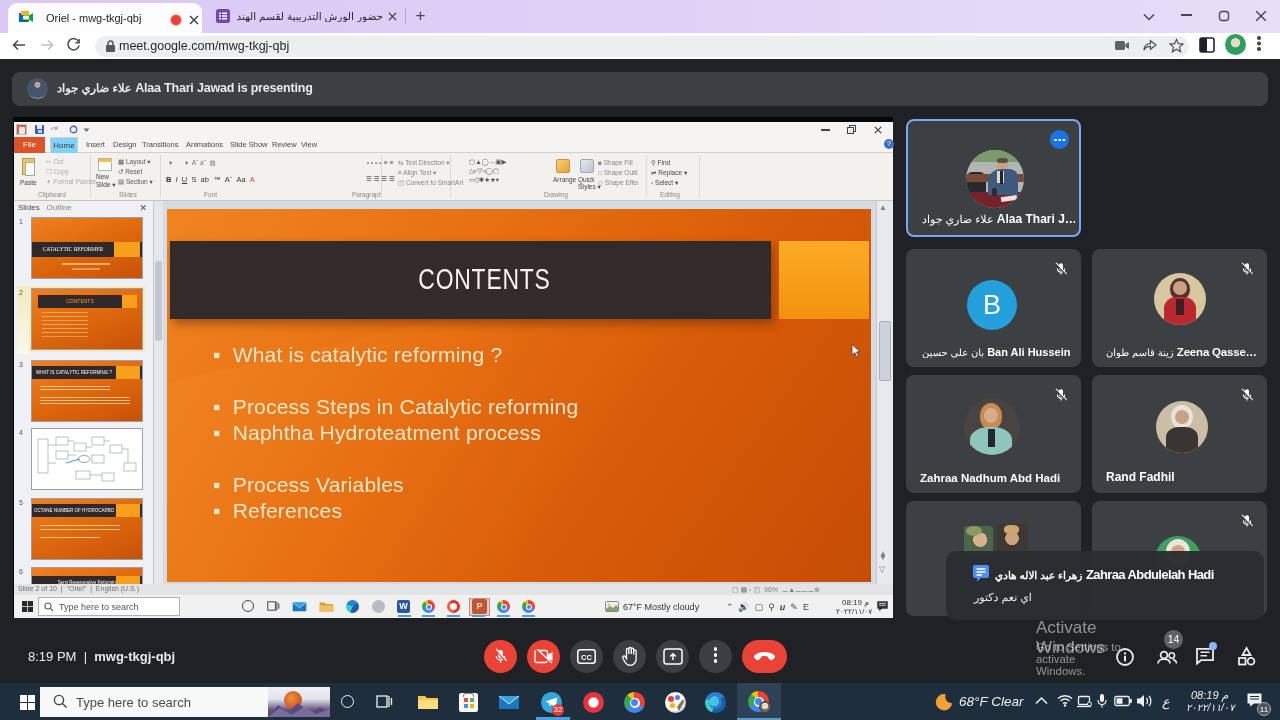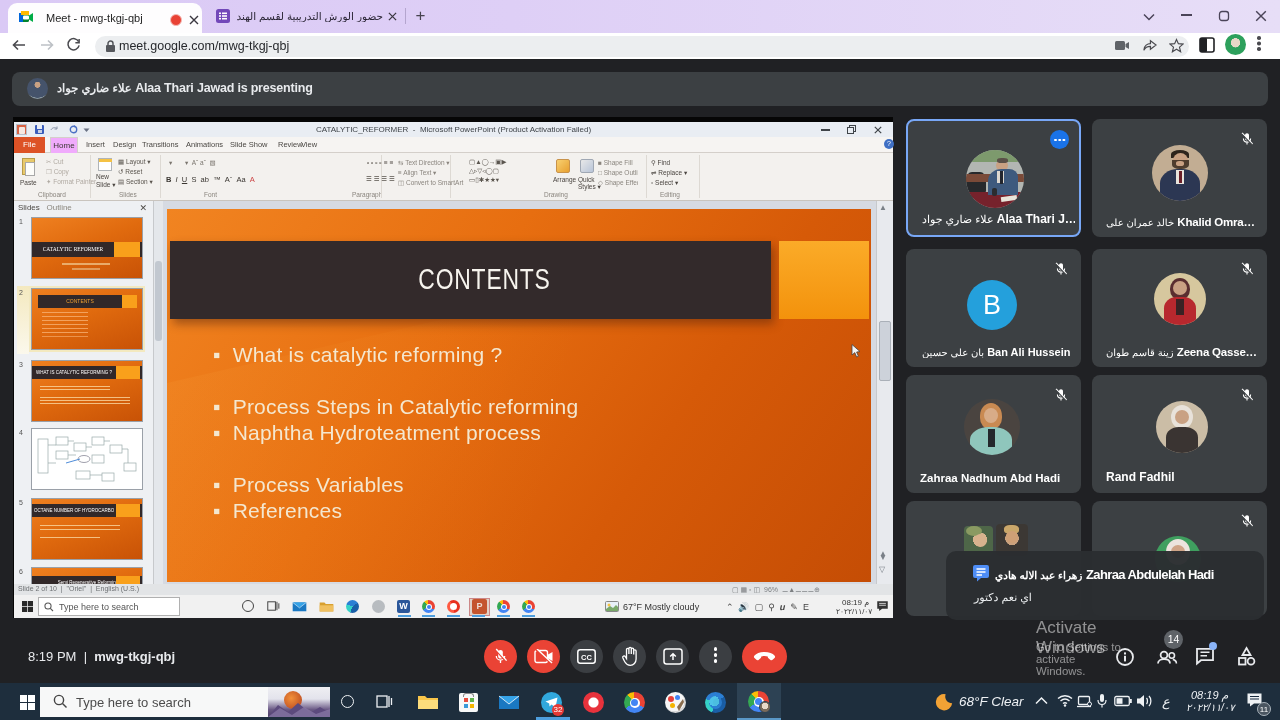--- a/index.html
+++ b/index.html
@@ -97,7 +97,7 @@
         <path d="M10 4.5 L14 2 V11 L10 8.5 Z" fill="#00ac47"></path>
         <rect x="4" y="4.5" width="6" height="4" fill="#fff" rx="1"></rect>
       </svg>
-      <div class="tab-title">Meet - mwg-tkgj-qbj</div>
+      <div class="tab-title">Oriel - mwg-tkgj-qbj</div>
       <div class="abs" style="left:162px;top:11px;width:12px;height:12px;border-radius:50%;background:#e94235;border:1.5px solid #f4b9b4;"></div>
       <svg class="abs" style="left:181px;top:12px" width="10" height="10" viewBox="0 0 10 10">
           <path d="M1 1 L9 9 M9 1 L1 9" stroke="#3a3740" stroke-width="1.4"></path>

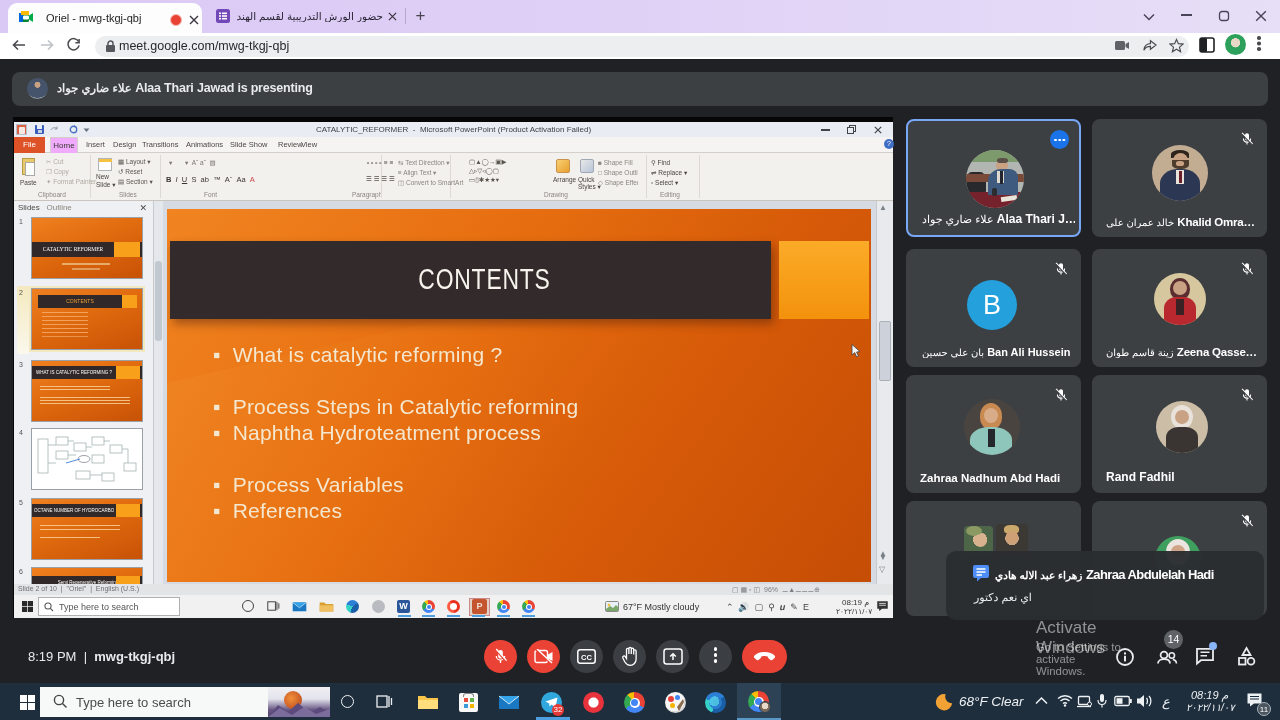--- a/index.html
+++ b/index.html
@@ -174,7 +174,6 @@
 
     <div id="share">
       <div id="ppt">
-        <div id="ppt-title">CATALYTIC_REFORMER&nbsp; - &nbsp;Microsoft PowerPoint (Product Activation Failed)</div>
         <div class="abs" style="left:2px;top:2px;width:11px;height:11px;background:#d86344;border:1px solid #b8c0cc;">
             <div class="abs" style="left:2px;top:1.5px;width:6px;height:7px;background:#f5e8e2;border-radius:1px;"></div>
           </div>

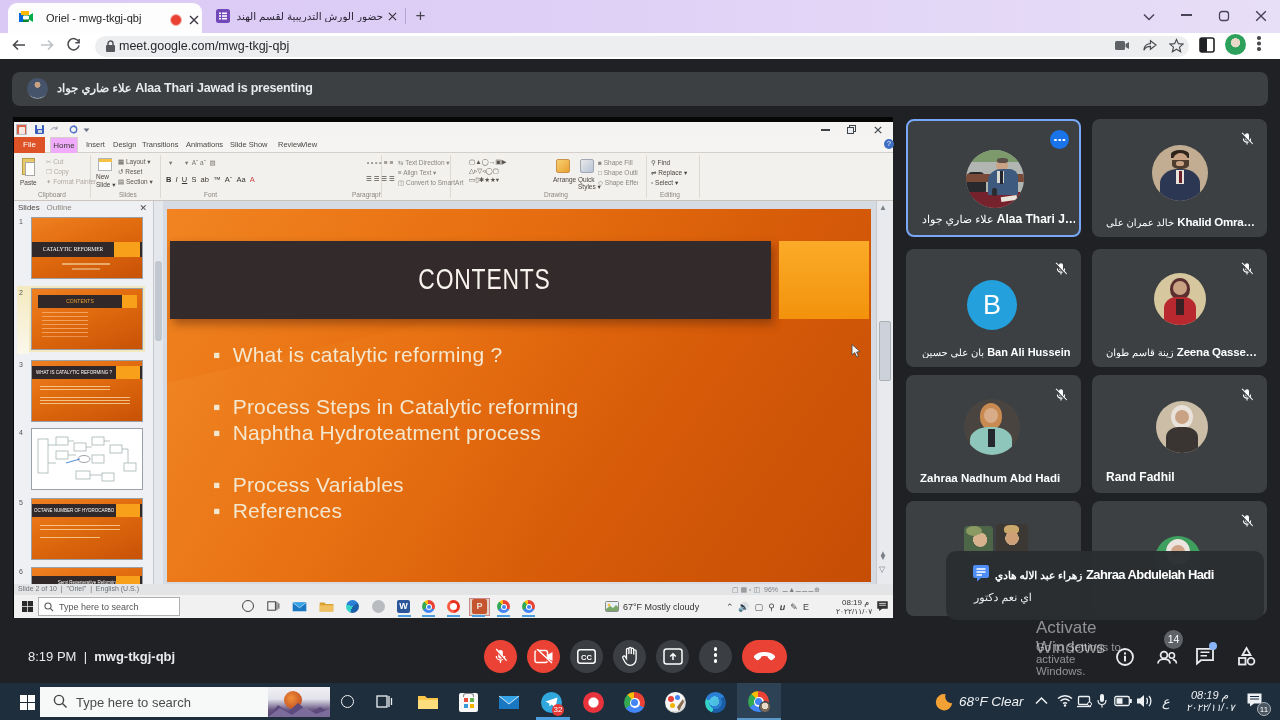--- a/index.html
+++ b/index.html
@@ -32,7 +32,7 @@
 #ppt-tabs { position:absolute; left:0; top:15px; width:879px; height:16px; background:#f6f4f2; border-bottom:1px solid #d4cfca;}
 .ptab { position:absolute; top:3px; font-size:7.5px; color:#4a4743; }
 #ptab-file { position:absolute; left:0; top:0; width:31px; height:16px; background:#dd5226; color:#fff; text-align:center; line-height:16px; font-size:8px;}
-#ptab-home { position:absolute; left:36px; top:0; width:28px; height:16px; background:#f0abfc; border:1px solid #d4cfca; border-bottom:none; text-align:center; line-height:15px; font-size:8px; color:#3a3733;}
+#ptab-home { position:absolute; left:36px; top:0; width:28px; height:16px; background:#7dd3fc; border:1px solid #d4cfca; border-bottom:none; text-align:center; line-height:15px; font-size:8px; color:#3a3733;}
 #ribbon { position:absolute; left:0; top:31px; width:879px; height:48px; background:#f3f1ee; border-bottom:1px solid #c9c4be; }
 .rlabel { position:absolute; top:38px; font-size:6.5px; color:#8a857e; }
 .rsep { position:absolute; top:2px; height:43px; width:1px; background:#ddd9d3; }

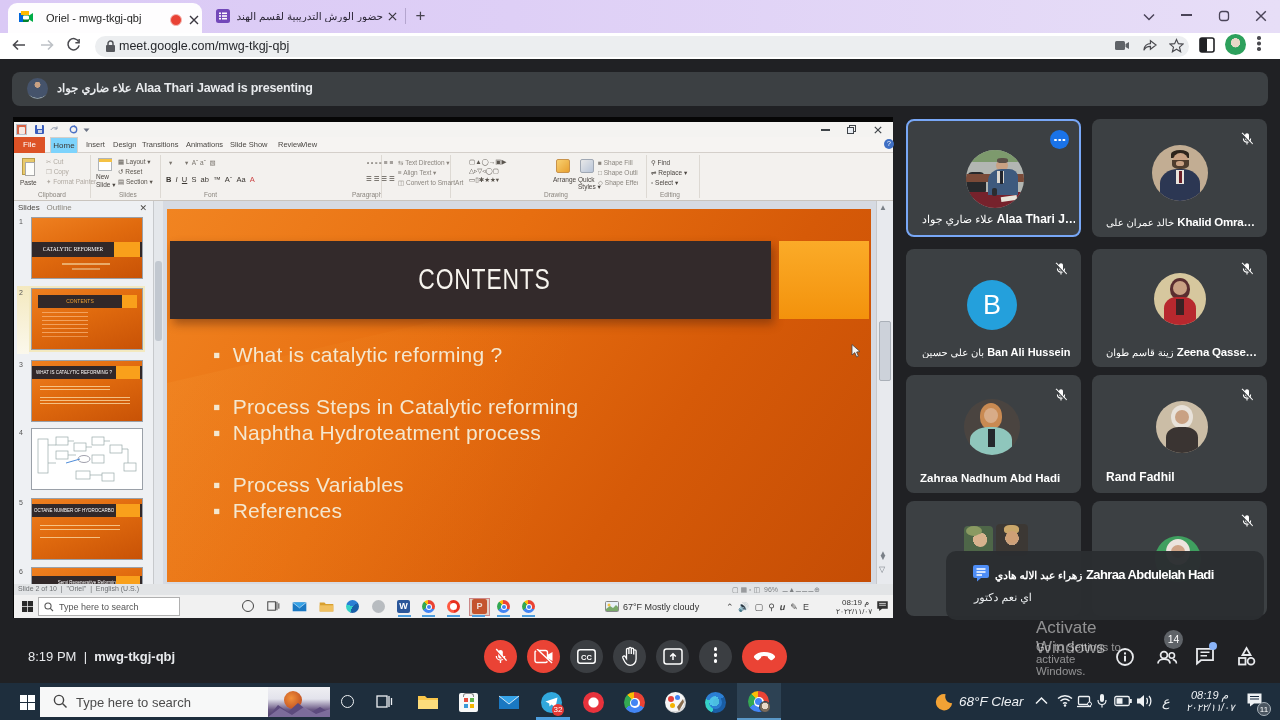--- a/index.html
+++ b/index.html
@@ -208,7 +208,7 @@
           <div class="ptab" style="left:128px">Transitions</div>
           <div class="ptab" style="left:172px">Animations</div>
           <div class="ptab" style="left:216px">Slide Show</div>
-          <div class="ptab" style="left:264px">Review</div>
+          <div class="ptab" style="left:258px">Review</div>
           <div class="ptab" style="left:287px">View</div>
         </div>
         <div id="ribbon">

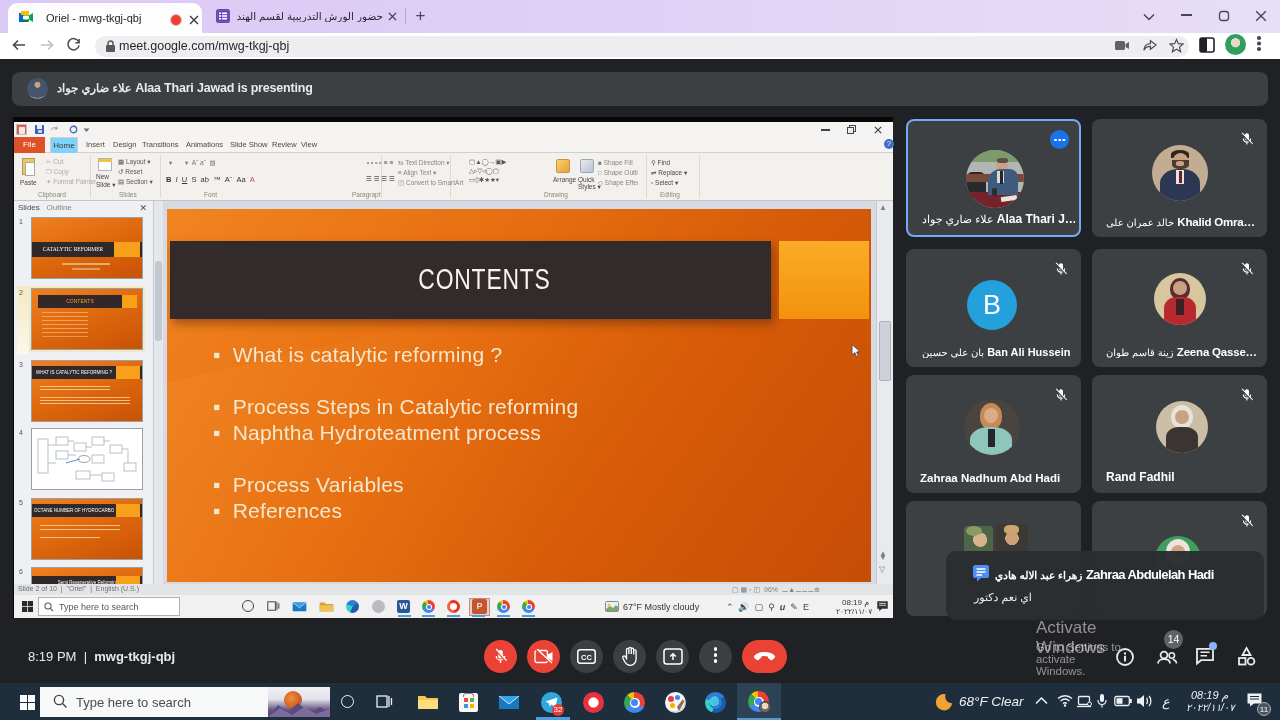--- a/index.html
+++ b/index.html
@@ -441,24 +441,6 @@
       </div>
       <div class="pname"><span style="font-weight:normal;font-size:11px;">علاء ضاري جواد</span> Alaa Thari J…</div>
     </div>
-    <div class="tile" id="tile2" style="left:1092px;top:60px;">
-      <svg class="micoff" viewBox="0 0 16 16">
-          <path d="M8 2.2 C9.2 2.2 10 3 10 4.2 V7.6 C10 8.8 9.2 9.6 8 9.6 C6.8 9.6 6 8.8 6 7.6 V4.2 C6 3 6.8 2.2 8 2.2 Z" fill="#fff"></path>
-          <path d="M4.4 7.4 C4.4 9.4 6 11 8 11 C10 11 11.6 9.4 11.6 7.4 M8 11 V13.4" stroke="#fff" stroke-width="1.1" fill="none"></path>
-          <path d="M3 2 L13.5 13" stroke="#fff" stroke-width="1.4"></path>
-          <path d="M2.4 2.6 L12.9 13.6" stroke="#3c4043" stroke-width="1.1"></path>
-        </svg>
-      <div class="abs" style="left:60px;top:26px;width:56px;height:56px;border-radius:50%;background:radial-gradient(circle at 50% 30%, #c2ad93 0 100%);overflow:hidden;">
-        <div class="abs" style="left:19px;top:5px;width:18px;height:8px;border-radius:50% 50% 0 0;background:#2e241c;"></div>
-        <div class="abs" style="left:20.5px;top:8px;width:15px;height:15px;border-radius:50%;background:#c9a183;"></div>
-        <div class="abs" style="left:19.5px;top:15px;width:17px;height:9px;border-radius:0 0 45% 45%;background:rgba(58,42,30,0.85);"></div>
-        <div class="abs" style="left:24px;top:16px;width:8px;height:5px;border-radius:40%;background:#c9a183;"></div>
-        <div class="abs" style="left:8px;top:24px;width:40px;height:32px;border-radius:45% 45% 0 0;background:#2c3753;"></div>
-        <div class="abs" style="left:24px;top:25px;width:8px;height:14px;background:#e8e4dc;"></div>
-        <div class="abs" style="left:26.5px;top:26px;width:3px;height:12px;background:#6b1f28;"></div>
-      </div>
-      <div class="pname" style="font-size:11.5px;letter-spacing:-0.2px;"><span style="font-weight:normal;font-size:10px;">خالد عمران علي</span> Khalid Omra…</div>
-    </div>
     <div class="tile" id="tile3" style="left:906px;top:190px;">
       <svg class="micoff" viewBox="0 0 16 16">
           <path d="M8 2.2 C9.2 2.2 10 3 10 4.2 V7.6 C10 8.8 9.2 9.6 8 9.6 C6.8 9.6 6 8.8 6 7.6 V4.2 C6 3 6.8 2.2 8 2.2 Z" fill="#fff"></path>

